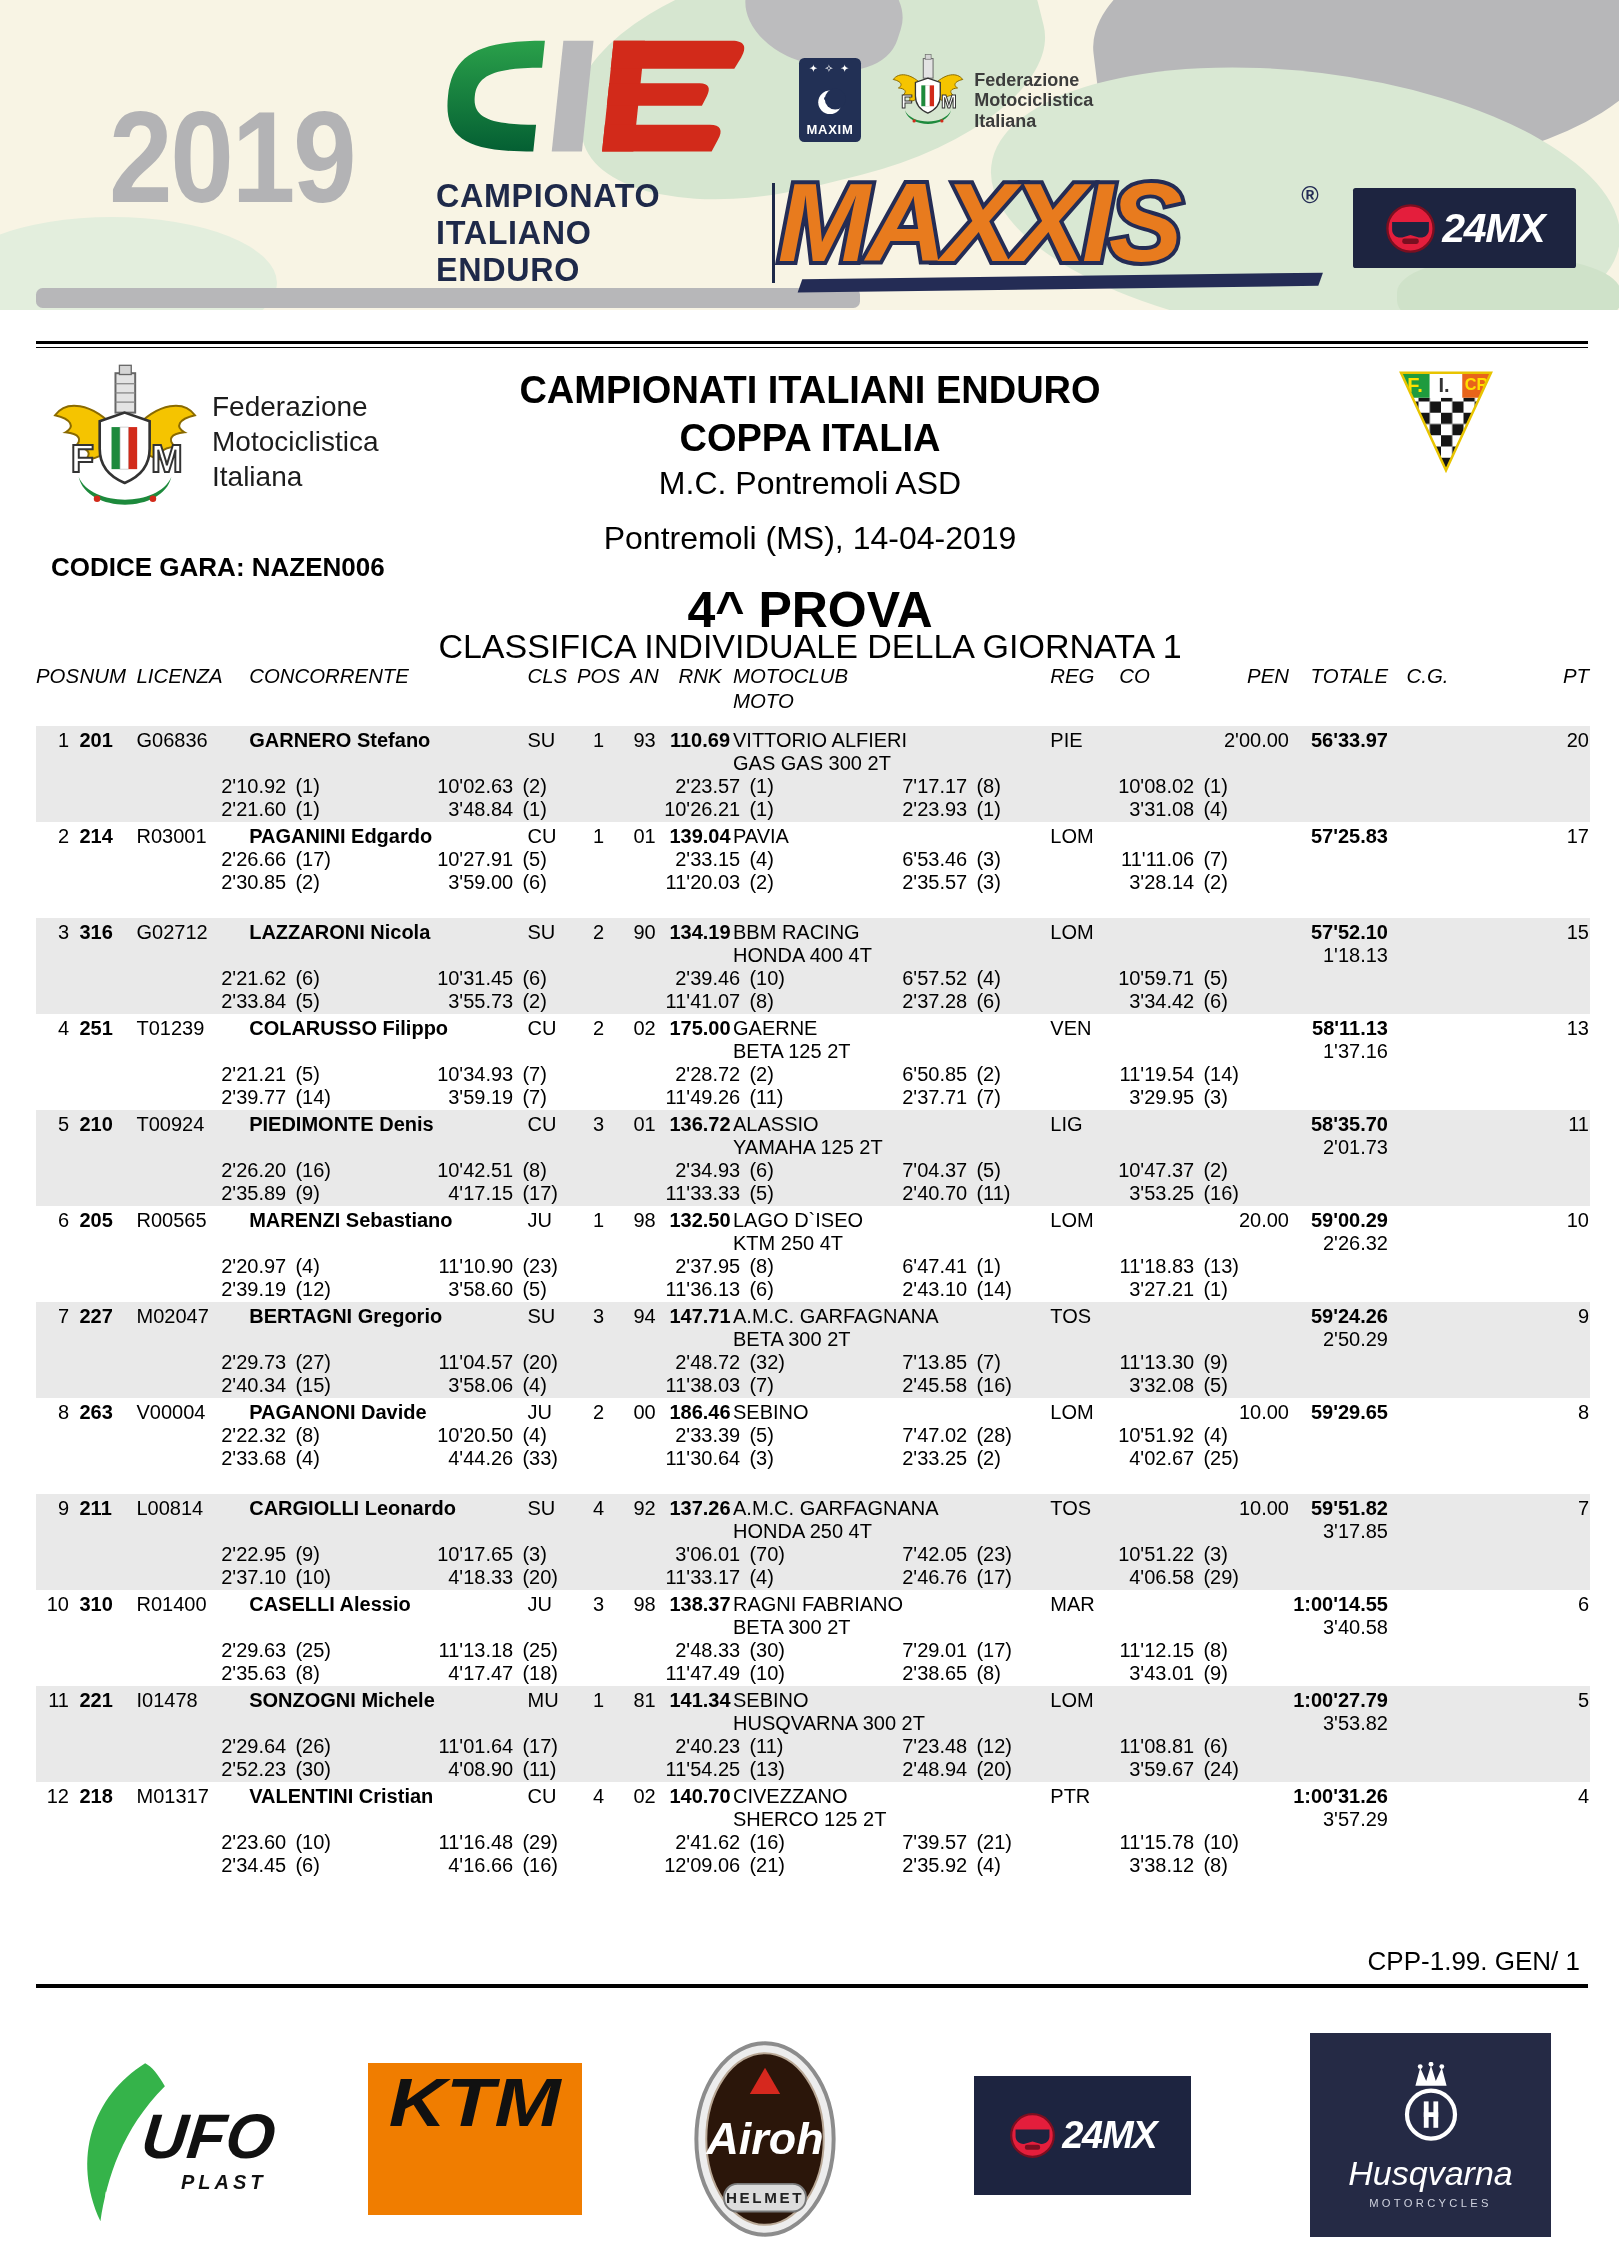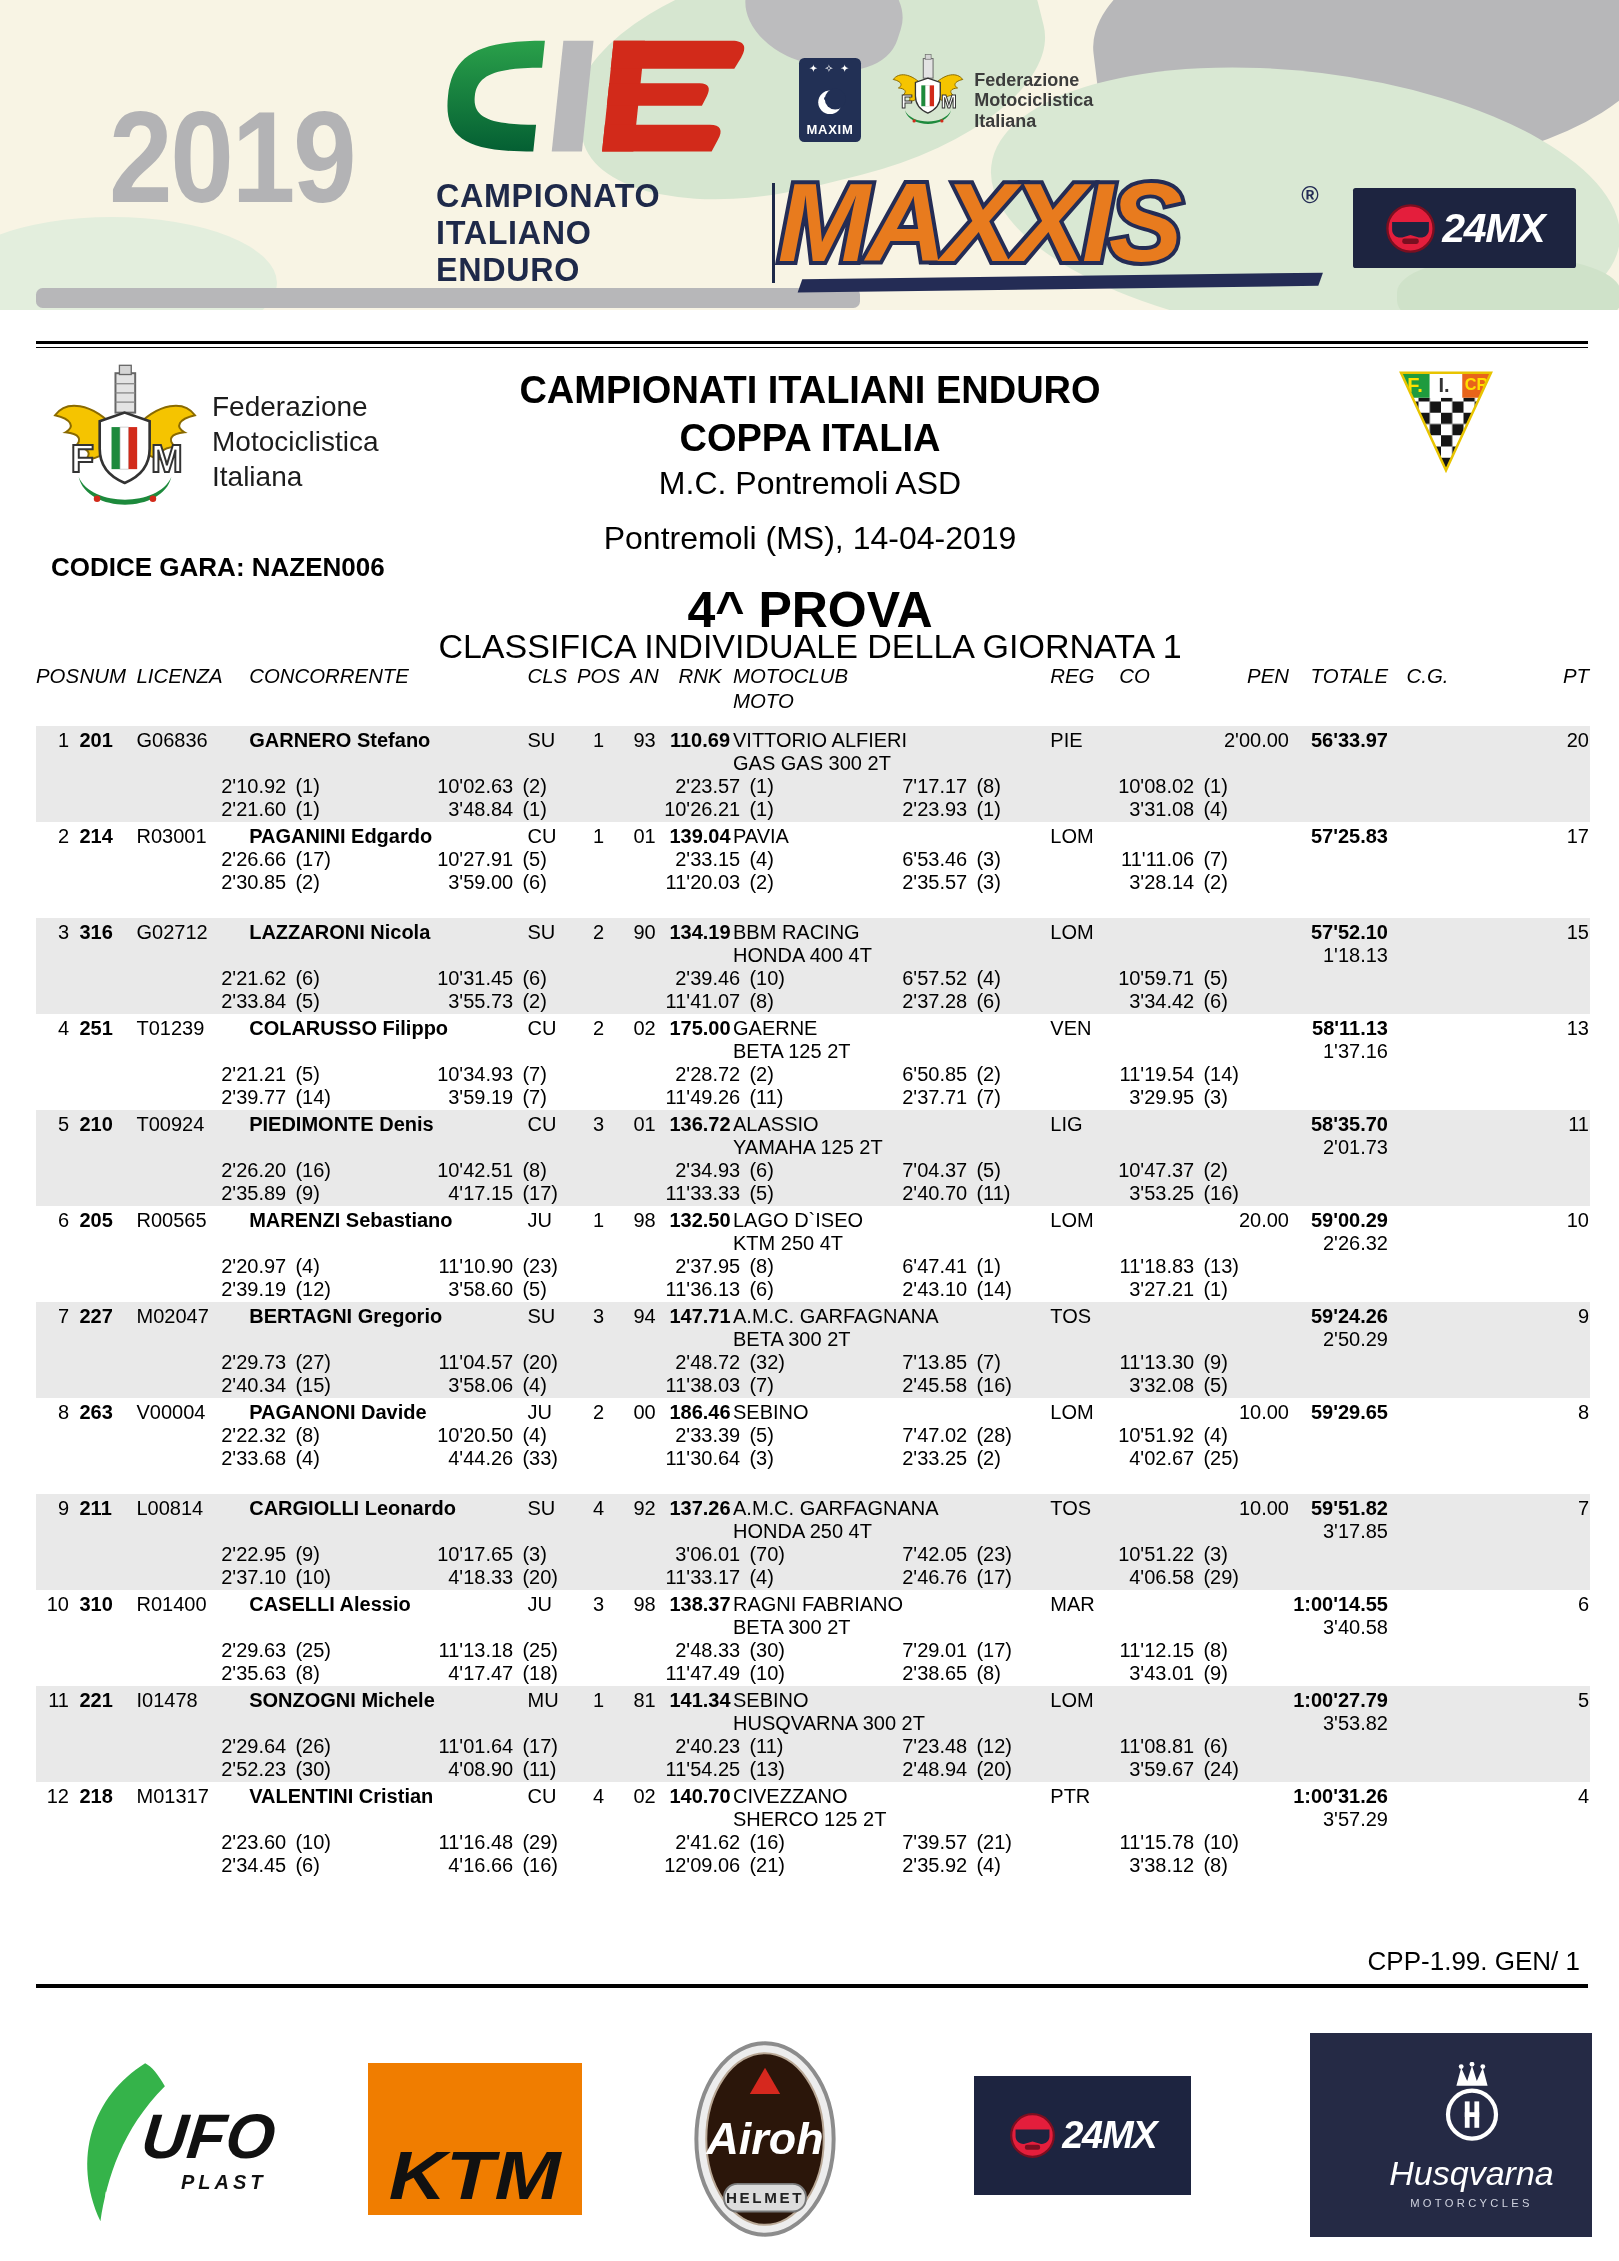--- a/index.html
+++ b/index.html
@@ -88,7 +88,7 @@
   .ufo{left:66px;top:20px;width:237px;height:171px;}
   .ufo-text{position:absolute;left:76px;top:40px;font-size:63px;font-weight:bold;font-style:italic;color:#111;transform:skewX(-6deg);}
   .ufo-sub{position:absolute;left:115px;top:111px;font-size:20px;font-weight:bold;font-style:italic;color:#111;letter-spacing:4px;}
-  .ktm{left:368px;top:23px;width:214px;height:152px;background:#f07d00;display:flex;align-items:flex-end;justify-content:center;}
+  .ktm{left:368px;top:23px;width:214px;height:152px;background:#f07d00;display:flex;align-items:flex-start;justify-content:center;}
   .ktm-text{font-size:69px;font-weight:800;font-style:italic;color:#111;transform:scaleX(1.15);}
   .airoh{left:693px;top:0px;}
   .mx24s{left:974px;top:36px;width:217px;height:119px;background:#1d2440;display:flex;align-items:center;justify-content:center;gap:6.6px;}

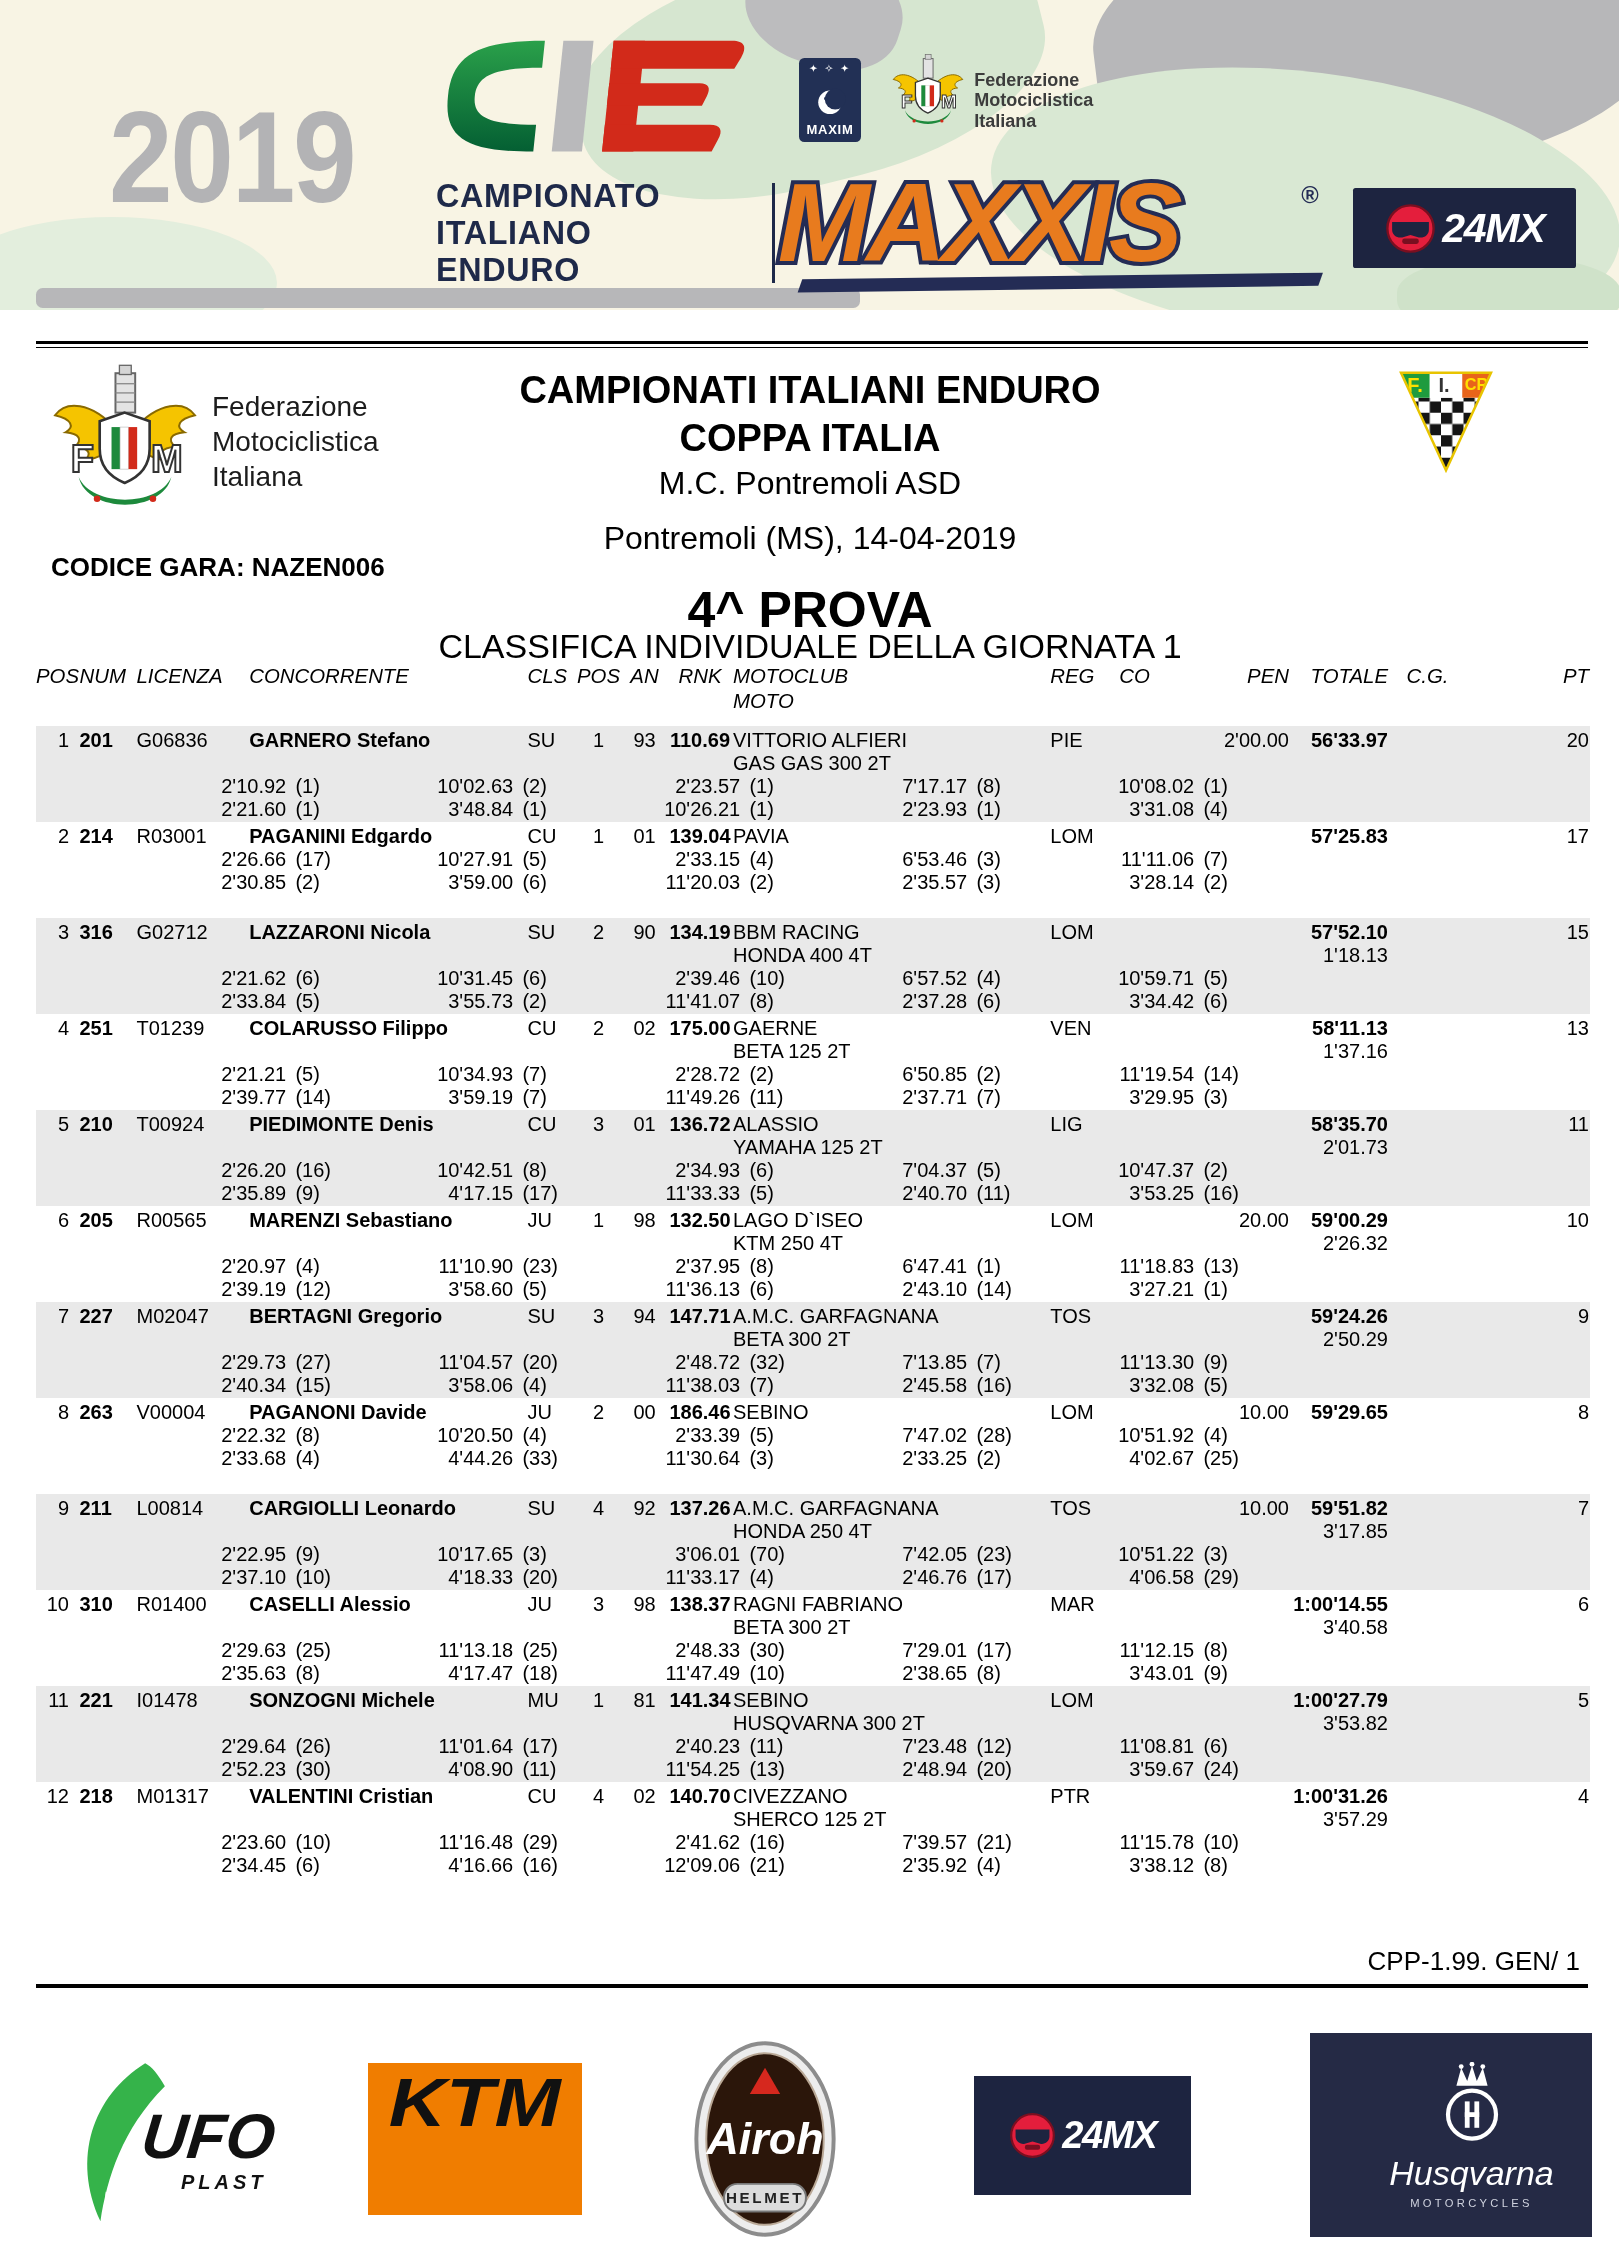--- a/index.html
+++ b/index.html
@@ -93,7 +93,7 @@
   .airoh{left:693px;top:0px;}
   .mx24s{left:974px;top:36px;width:217px;height:119px;background:#1d2440;display:flex;align-items:center;justify-content:center;gap:6.6px;}
   .mx24s .mx24-text{color:#fff;font-size:38px;font-weight:bold;font-style:italic;letter-spacing:-1.3px;}
-  .husq{left:1310px;top:-6.6px;width:241px;height:204px;background:#252a45;display:flex;flex-direction:column;align-items:center;justify-content:center;padding-left:41px;}
+  .husq{left:1310px;top:-6.6px;width:241px;height:204px;background:#252a45;display:flex;flex-direction:column;align-items:center;justify-content:center;}
   .husq-name{color:#fff;font-size:34px;font-style:italic;margin-top:5.3px;}
   .husq-sub{color:#cfd2de;font-size:11.2px;letter-spacing:3.3px;margin-top:4px;}
 </style>

